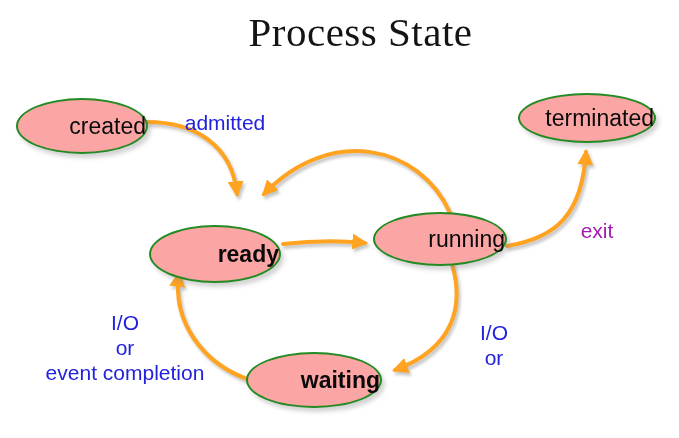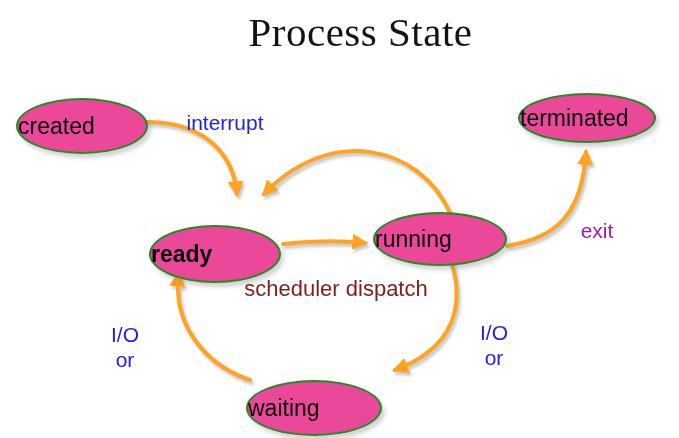--- a/index.html
+++ b/index.html
@@ -42,10 +42,10 @@
     z-index: 2;
     border: 2.5px solid #228B22;
     border-radius: 50%;
-    background: #ec4899;
+    background: #fca5a5;
     display: flex;
     align-items: center;
-    justify-content: flex-start;
+    justify-content: flex-end;
     font-size: 23px;
     color: #0a0a0a;
     box-shadow: 3px 4px 4px rgba(130,130,130,0.35);

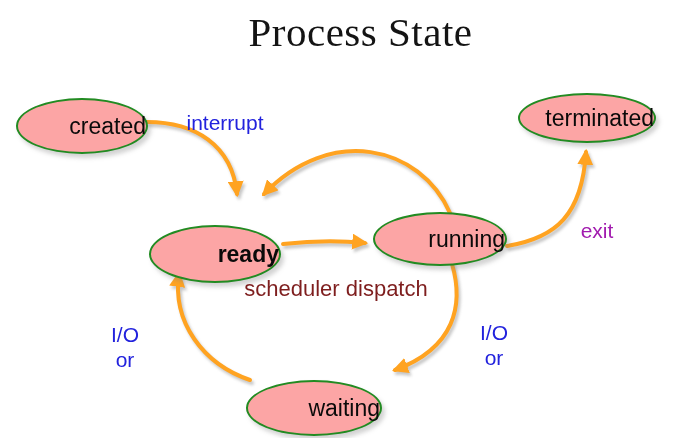--- a/index.html
+++ b/index.html
@@ -111,7 +111,7 @@
     <span>waiting</span>
   </div>
 
-  <div class="edge-label" id="label-admitted">interrupt</div>
+  <div class="edge-label" id="label-admitted">admitted</div>
   <div class="edge-label" id="label-scheduler-dispatch">scheduler dispatch</div>
   <div class="edge-label" id="label-exit">exit</div>
 

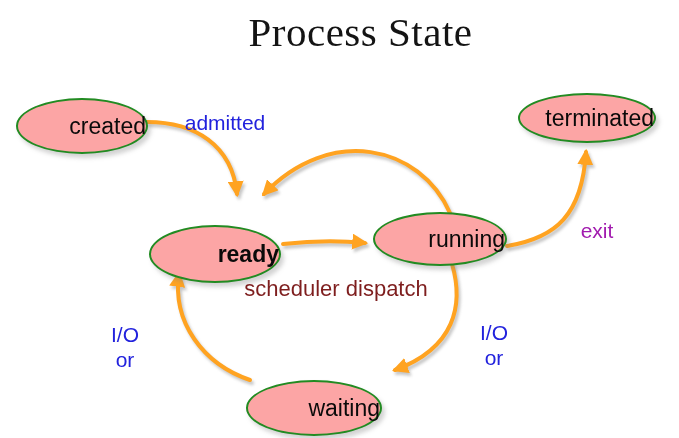--- a/index.html
+++ b/index.html
@@ -112,7 +112,6 @@
   </div>
 
   <div class="edge-label" id="label-admitted">admitted</div>
-  <div class="edge-label" id="label-scheduler-dispatch">scheduler dispatch</div>
   <div class="edge-label" id="label-exit">exit</div>
 
   <div class="edge-label" id="label-io-event-wait">

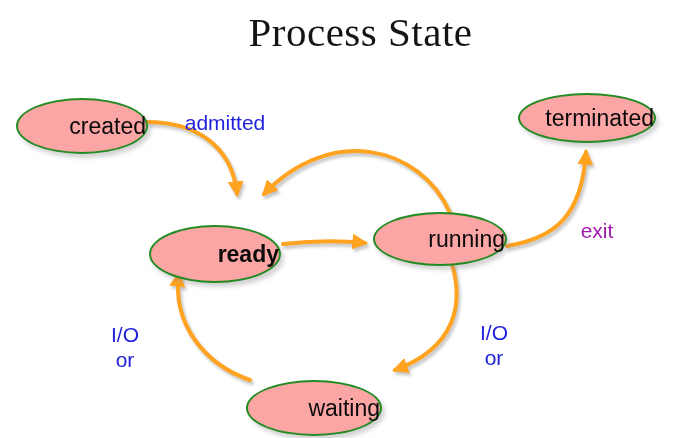--- a/index.html
+++ b/index.html
@@ -122,6 +122,7 @@
   <div class="edge-label" id="label-io-event-completion">
     <div>I/O</div>
     <div>or</div>
+    <div>event completion</div>
   </div>
 
 </div>

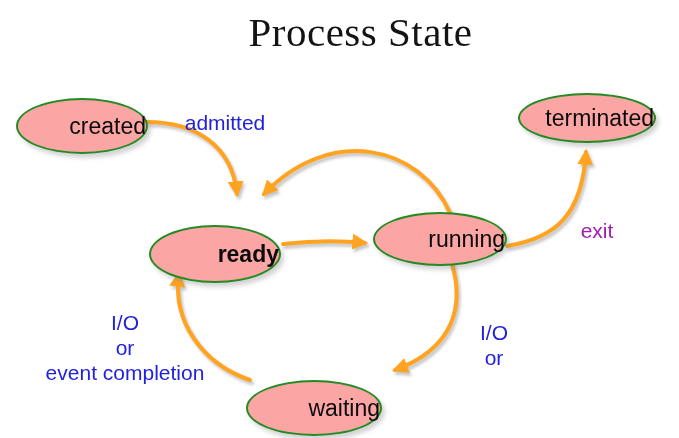--- a/index.html
+++ b/index.html
@@ -55,7 +55,7 @@
   #state-ready      { left: 149px; top: 225px; width: 132px; height: 58px; font-weight: bold; }
   #state-running    { left: 373px; top: 212px; width: 134px; height: 54px; }
   #state-terminated { left: 518px; top: 93px;  width: 138px; height: 50px; }
-  #state-waiting    { left: 246px; top: 380px; width: 136px; height: 56px; }
+  #state-waiting    { left: 246px; top: 352px; width: 136px; height: 56px; font-weight: bold; }
   .edge-label {
     position: absolute;
     z-index: 3;

